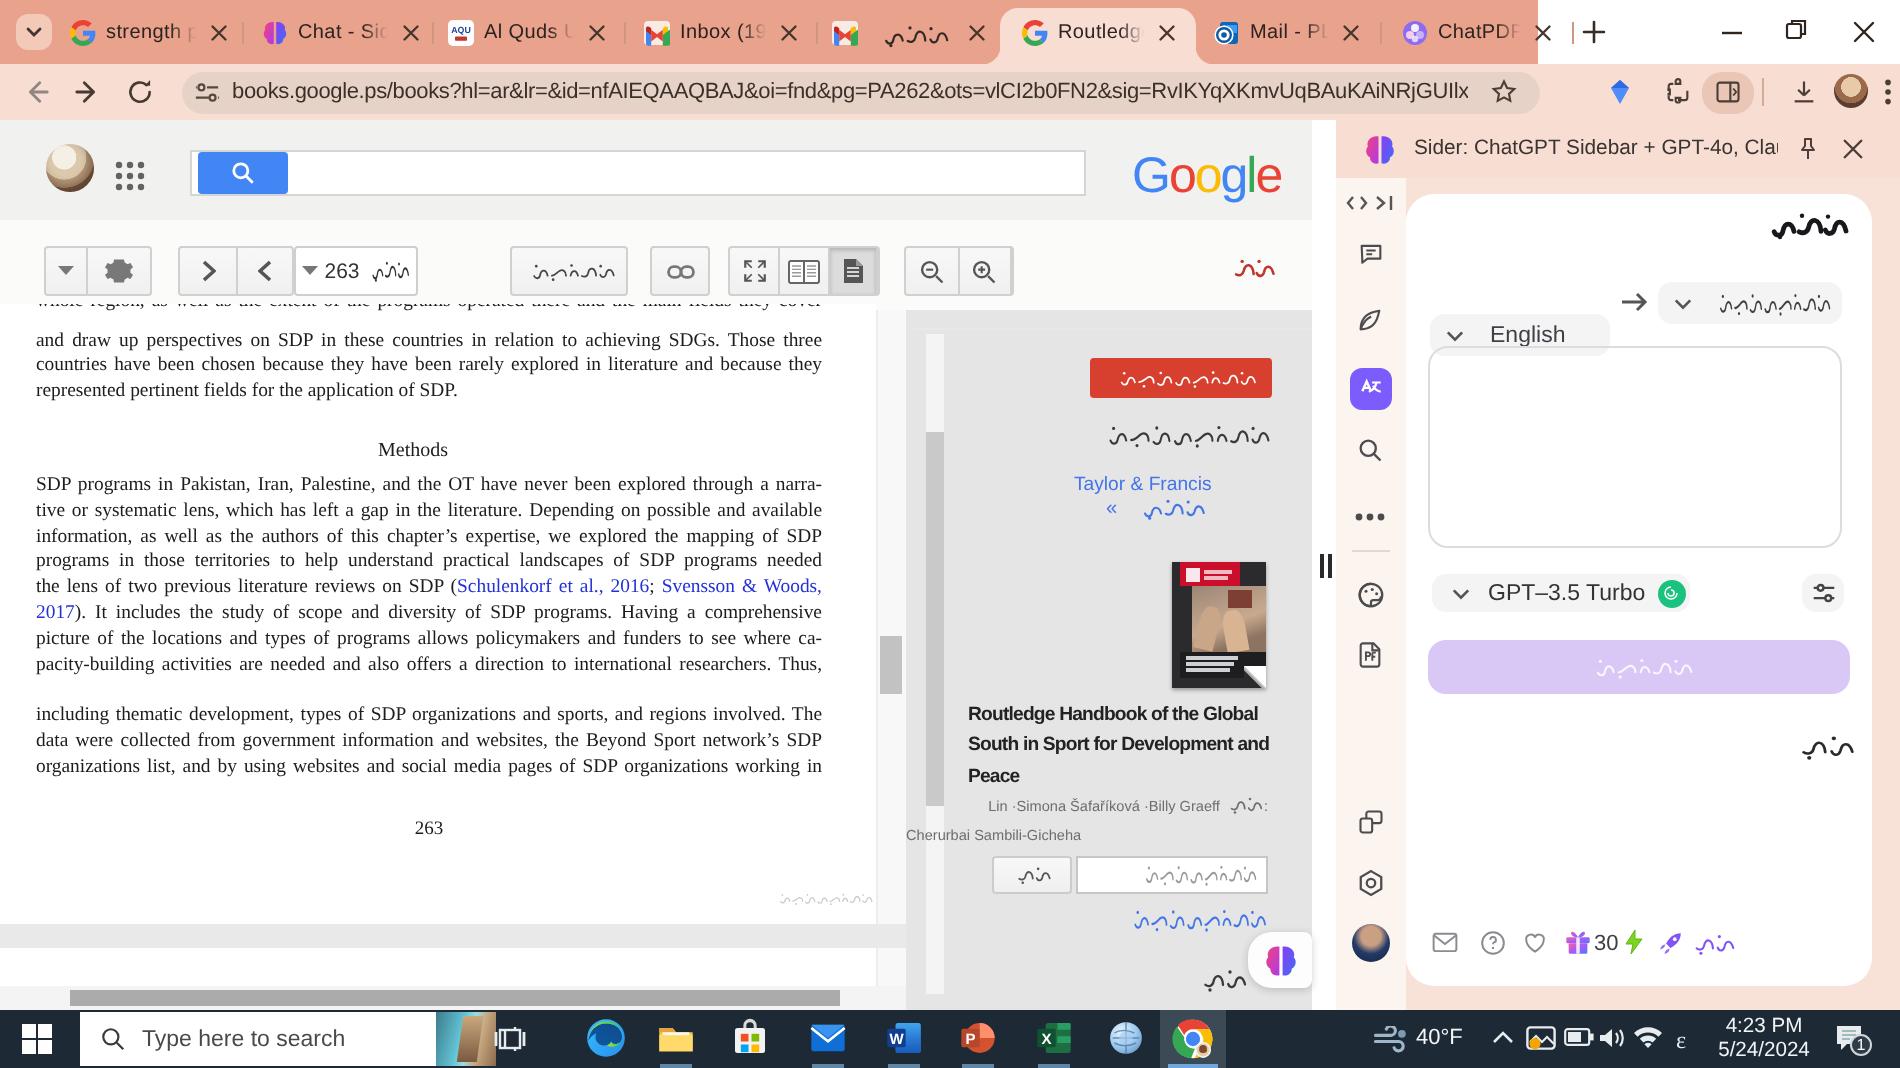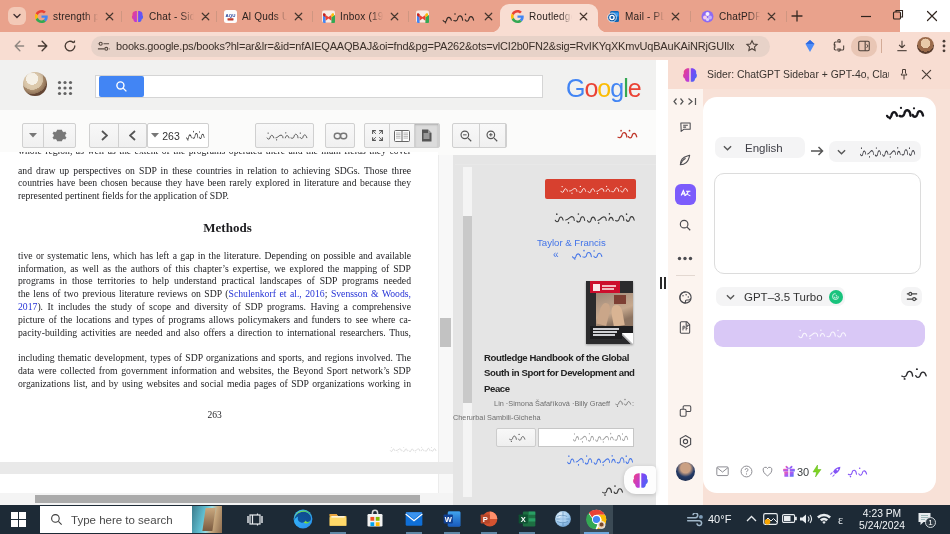--- a/index.html
+++ b/index.html
@@ -5,7 +5,7 @@
 html,body{width:950px;height:534px;overflow:hidden;font-family:"Liberation Sans",sans-serif}
 .abs{position:absolute}
 #stage{position:relative;width:950px;height:534px;background:#fff;overflow:hidden}
-#tabbar{position:absolute;left:0;top:0;width:900px;height:32px;background:#e9a28c}
+#tabbar{position:absolute;left:0;top:0;width:769px;height:32px;background:#e9a28c}
 #navbar{position:absolute;left:0;top:32px;width:950px;height:28px;background:#f8ddd2}
 .tab{position:absolute;top:5px;height:23px;display:flex;align-items:center;font-size:10px;color:#2c2320}
 .tab .ttl{white-space:nowrap;overflow:hidden;margin-left:5px;letter-spacing:.2px}

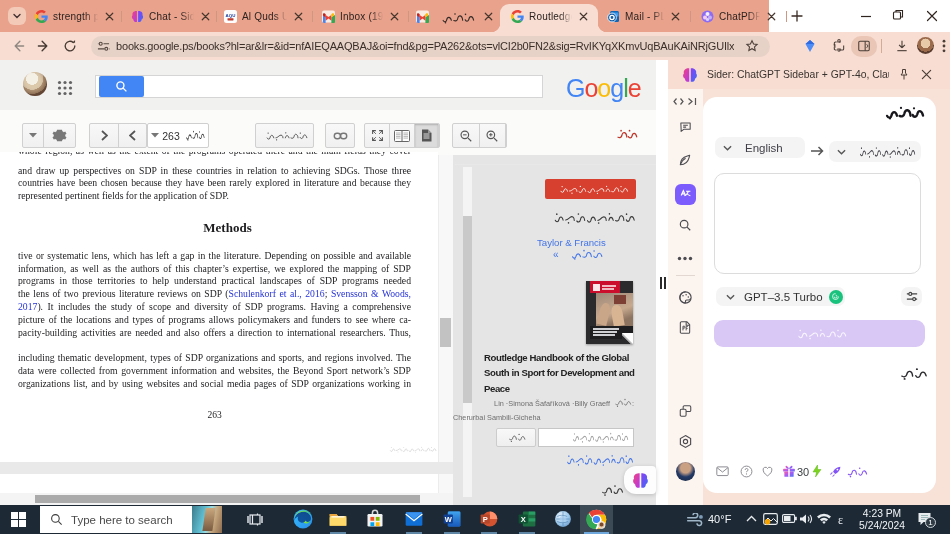--- a/index.html
+++ b/index.html
@@ -566,7 +566,7 @@
             <circle cx="9" cy="13" r="1.1" fill="currentColor" stroke="none"></circle>
           </g>
         </svg>
-<div class="spill" style="left:12px;top:40px;width:90px;height:21px">
+<div class="spill" style="left:12px;top:60px;width:90px;height:21px">
           <svg style="margin-left:8px" width="9" height="6" viewBox="0 0 10 6" fill="none" stroke="#555" stroke-width="1.5">
             <path d="M1 1l4 4 4-4"></path>
           </svg>

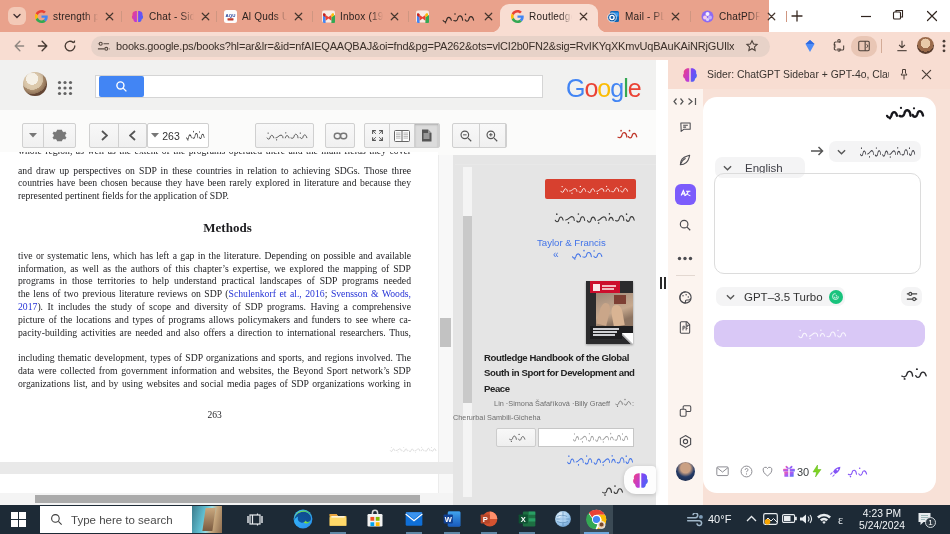--- a/index.html
+++ b/index.html
@@ -397,7 +397,7 @@
 <div class="book-line" style="position:absolute;left:18px;top:12.5px;width:393px">and draw up perspectives on SDP in these countries in relation to achieving SDGs. Those three</div>
 <div class="book-line" style="position:absolute;left:18px;top:25.3px;width:393px">countries have been chosen because they have been rarely explored in literature and because they</div>
 <div class="book-line book-last" style="position:absolute;left:18px;top:38.1px;width:393px">represented pertinent fields for the application of SDP.</div>
-<div style="position:absolute;left:31px;top:67.5px;width:393px;text-align:center;font-family:'Liberation Serif',serif;font-weight:bold;font-size:13px;color:#1d1d20">Methods</div>
+<div style="position:absolute;left:10px;top:67.5px;width:393px;text-align:center;font-family:'Liberation Serif',serif;font-weight:normal;font-size:10px;color:#1d1d20">Methods</div>
 <div class="book-line" style="position:absolute;left:18px;top:97.8px;width:393px">tive or systematic lens, which has left a gap in the literature. Depending on possible and available</div>
 <div class="book-line" style="position:absolute;left:18px;top:110.6px;width:393px">information, as well as the authors of this chapter’s expertise, we explored the mapping of SDP</div>
 <div class="book-line" style="position:absolute;left:18px;top:123.4px;width:393px">programs in those territories to help understand practical landscapes of SDP programs needed</div>

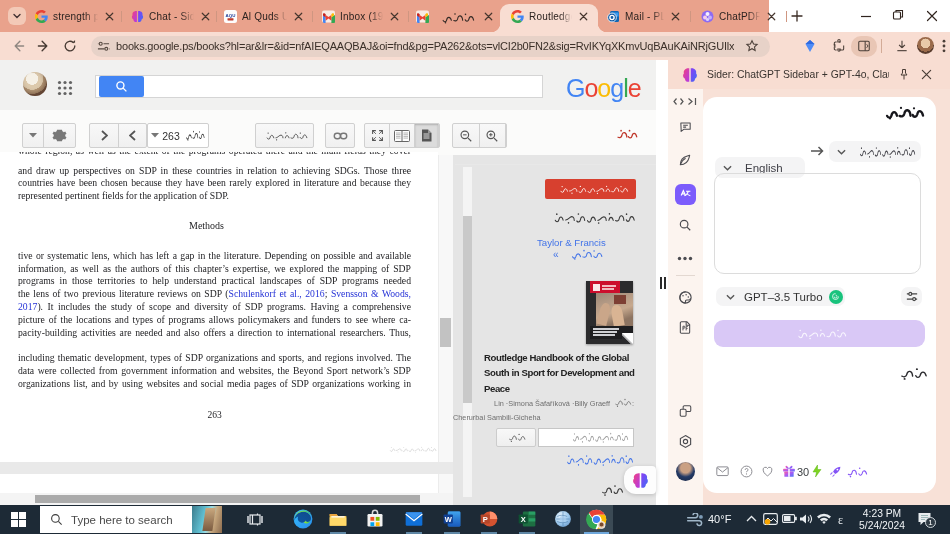--- a/index.html
+++ b/index.html
@@ -398,6 +398,7 @@
 <div class="book-line" style="position:absolute;left:18px;top:25.3px;width:393px">countries have been chosen because they have been rarely explored in literature and because they</div>
 <div class="book-line book-last" style="position:absolute;left:18px;top:38.1px;width:393px">represented pertinent fields for the application of SDP.</div>
 <div style="position:absolute;left:10px;top:67.5px;width:393px;text-align:center;font-family:'Liberation Serif',serif;font-weight:normal;font-size:10px;color:#1d1d20">Methods</div>
+<div class="book-line" style="position:absolute;left:18px;top:85px;width:393px">SDP programs in Pakistan, Iran, Palestine, and the OT have never been explored through a narra-</div>
 <div class="book-line" style="position:absolute;left:18px;top:97.8px;width:393px">tive or systematic lens, which has left a gap in the literature. Depending on possible and available</div>
 <div class="book-line" style="position:absolute;left:18px;top:110.6px;width:393px">information, as well as the authors of this chapter’s expertise, we explored the mapping of SDP</div>
 <div class="book-line" style="position:absolute;left:18px;top:123.4px;width:393px">programs in those territories to help understand practical landscapes of SDP programs needed</div>

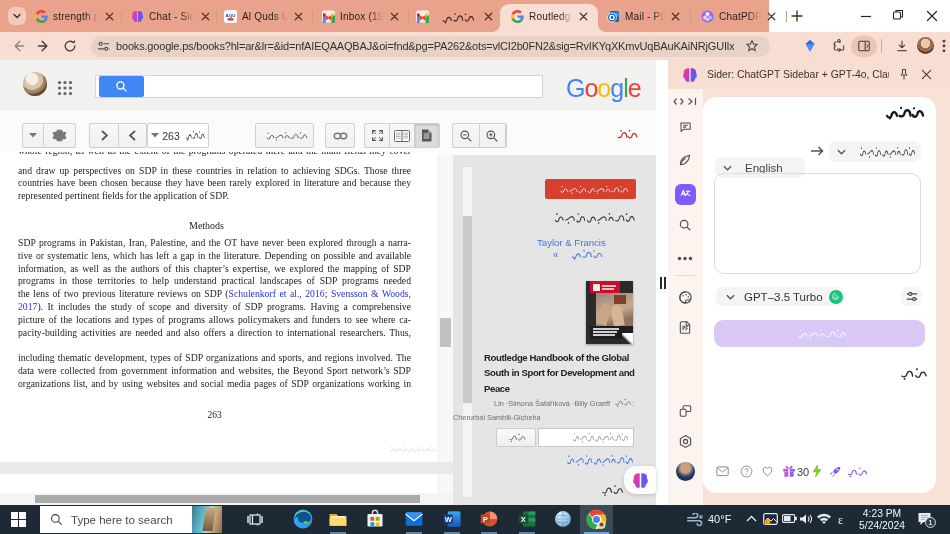--- a/index.html
+++ b/index.html
@@ -660,7 +660,7 @@
         <rect x="0" y="8" width="7" height="7"></rect>
         <rect x="8" y="8" width="7" height="7"></rect>
       </svg>
-<div class="abs" style="left:40px;top:1px;width:182px;height:27px;background:#fff;display:flex;align-items:center;overflow:hidden">
+<div class="abs" style="left:40px;top:1px;width:208px;height:27px;background:#fff;display:flex;align-items:center;overflow:hidden">
 <svg style="margin-left:10px" width="13" height="13" viewBox="0 0 24 24" fill="none" stroke="#3b3b3b" stroke-width="2">
           <circle cx="10" cy="10" r="7"></circle>
           <path d="M15.5 15.5L21.5 21.5"></path>

